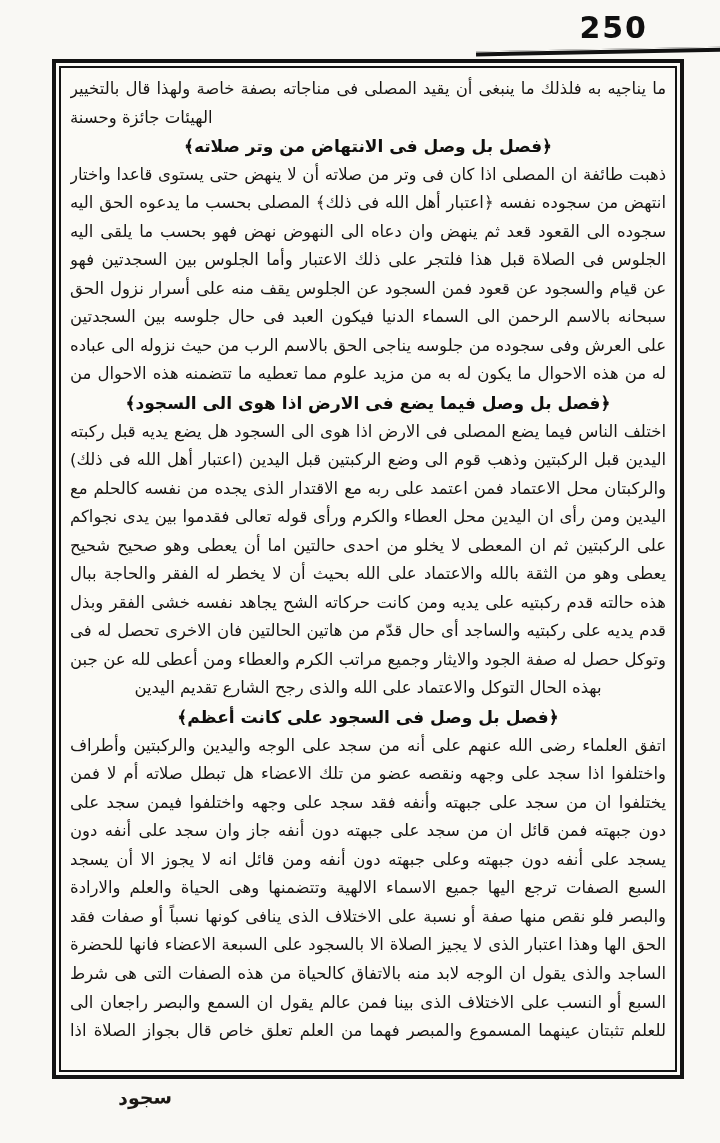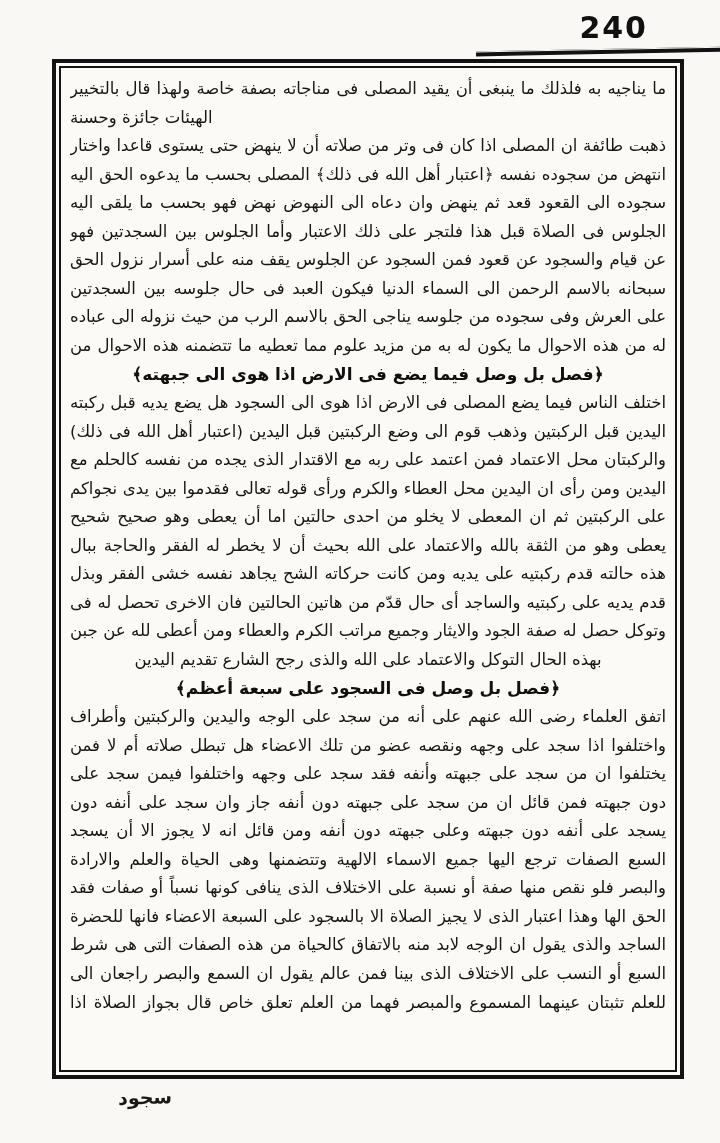--- a/index.html
+++ b/index.html
@@ -57,7 +57,7 @@
 </head>
 <body>
 
-<div class="page-number">240</div>
+<div class="page-number">250</div>
 
 <div class="header-rule"></div>
 

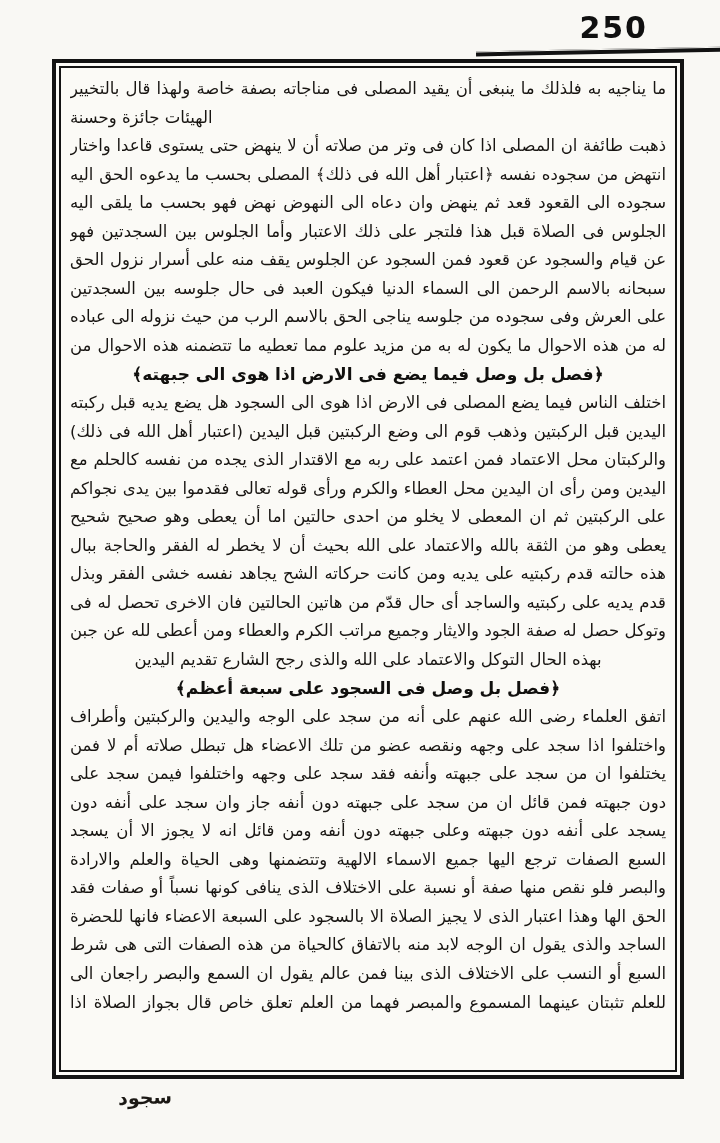--- a/index.html
+++ b/index.html
@@ -67,6 +67,7 @@
 
     <div class="tline line">ما يناجيه به فلذلك ما ينبغى أن يقيد المصلى فى مناجاته بصفة خاصة ولهذا قال بالتخيير فى هذه المسئلة من قال وكل هذه</div>
         <div class="tline line-left">الهيئات جائزة وحسنة</div>
+        <div class="tline heading">﴿فصل بل وصل فى الانتهاض من وتر صلاته﴾</div>
         <div class="tline line">ذهبت طائفة ان المصلى اذا كان فى وتر من صلاته أن لا ينهض حتى يستوى قاعدا واختار آخرون أن لا يقعد وان</div>
         <div class="tline line">انتهض من سجوده نفسه ﴿اعتبار أهل الله فى ذلك﴾ المصلى بحسب ما يدعوه الحق اليه فان دعاه وهو فى حال</div>
         <div class="tline line">سجوده الى القعود قعد ثم ينهض وان دعاه الى النهوض نهض فهو بحسب ما يلقى اليه فى نفسه وقد تقدم الكلام فى</div>

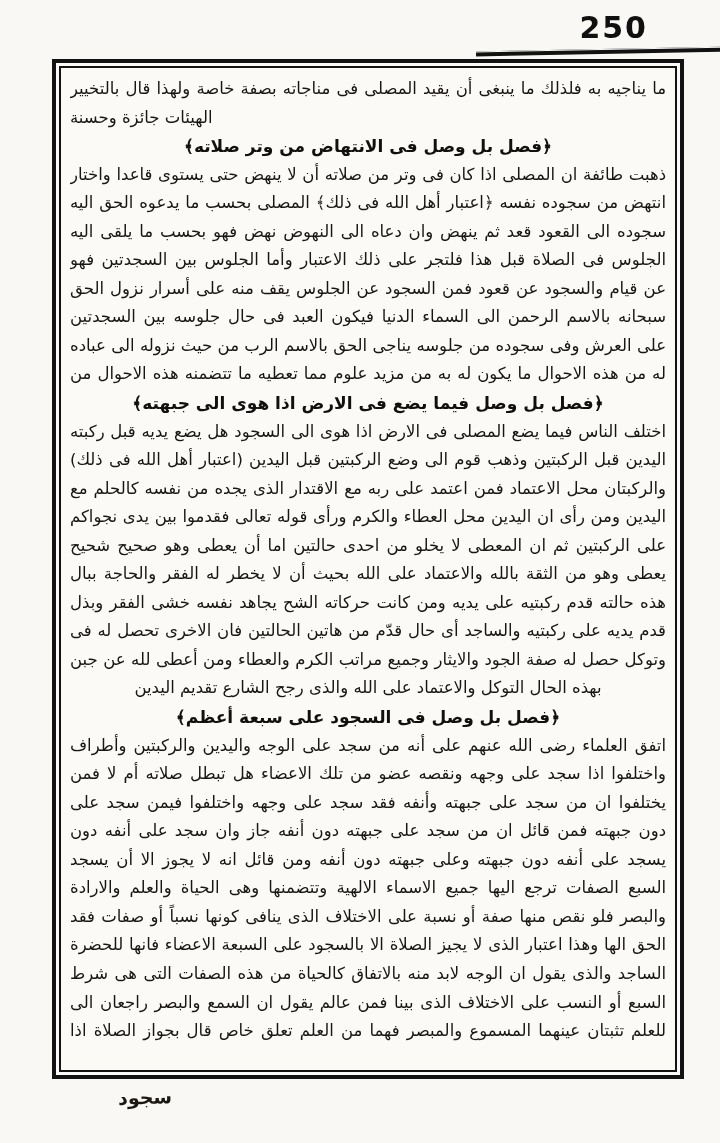--- a/index.html
+++ b/index.html
@@ -76,7 +76,7 @@
         <div class="tline line">سبحانه بالاسم الرحمن الى السماء الدنيا فيكون العبد فى حال جلوسه بين السجدتين يناجى الرحمن من حيث انه استوى</div>
         <div class="tline line">على العرش وفى سجوده من جلوسه يناجى الحق بالاسم الرب من حيث نزوله الى عباده فى الثلث الباقى من الليل فيتجلى</div>
         <div class="tline line">له من هذه الاحوال ما يكون له به من مزيد علوم مما تعطيه ما تتضمنه هذه الاحوال من الذكر والدعاء والهيئات كل على</div>
-        <div class="tline heading">﴿فصل بل وصل فيما يضع فى الارض اذا هوى الى جبهته﴾</div>
+        <div class="tline heading">﴿فصل بل وصل فيما يضع فى الارض اذا هوى الى السجود﴾</div>
         <div class="tline line">اختلف الناس فيما يضع المصلى فى الارض اذا هوى الى السجود هل يضع يديه قبل ركبته أم لا فذهب طائفة الى وضع</div>
         <div class="tline line">اليدين قبل الركبتين وذهب قوم الى وضع الركبتين قبل اليدين (اعتبار أهل الله فى ذلك) اليدان محل الاقتدار</div>
         <div class="tline line">والركبتان محل الاعتماد فمن اعتمد على ربه مع الاقتدار الذى يجده من نفسه كالحلم مع القدرة قال بوضع الركبتين قبل</div>

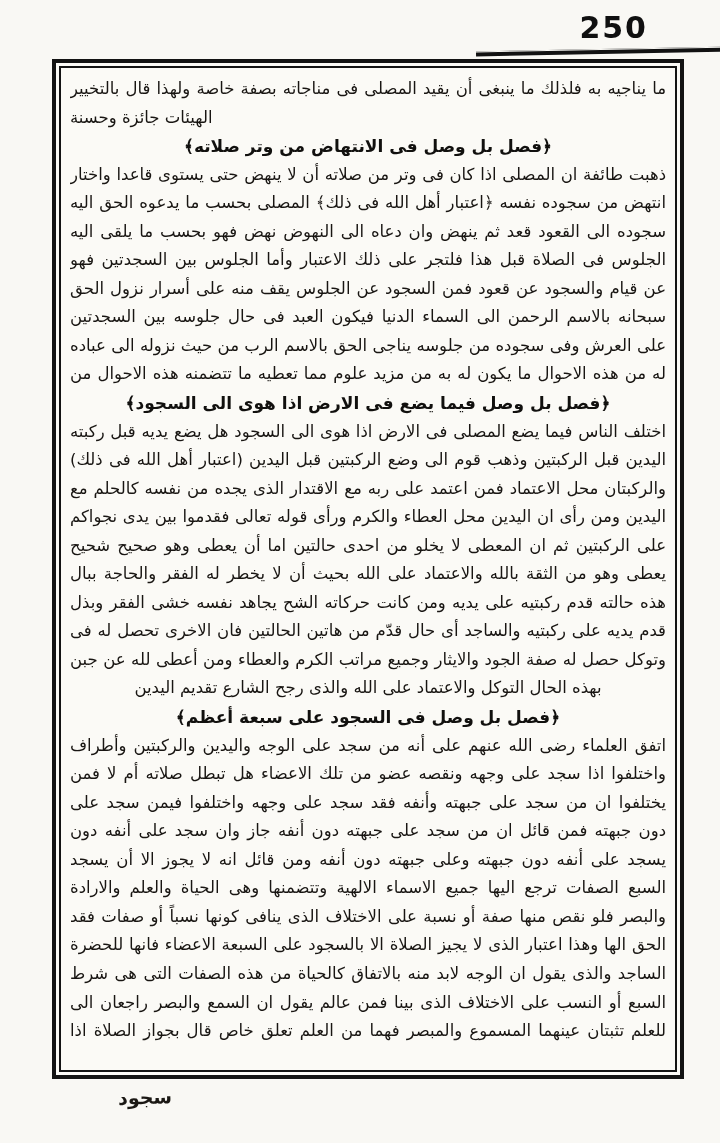--- a/index.html
+++ b/index.html
@@ -87,7 +87,7 @@
         <div class="tline line">قدم يديه على ركبتيه والساجد أى حال قدّم من هاتين الحالتين فان الاخرى تحصل له فى سجوده ولابد فمن اعتمد</div>
         <div class="tline line">وتوكل حصل له صفة الجود والايثار وجميع مراتب الكرم والعطاء ومن أعطى لله عن جبن وفزع أثمر له ذلك العطاء</div>
         <div class="tline line-center">بهذه الحال التوكل والاعتماد على الله والذى رجح الشارع تقديم اليدين</div>
-        <div class="tline heading">﴿فصل بل وصل فى السجود على سبعة أعظم﴾</div>
+        <div class="tline heading">﴿فصل بل وصل فى السجود على كانت أعظم﴾</div>
         <div class="tline line">اتفق العلماء رضى الله عنهم على أنه من سجد على الوجه واليدين والركبتين وأطراف القدمين فقد تم سجوده</div>
         <div class="tline line">واختلفوا اذا سجد على وجهه ونقصه عضو من تلك الاعضاء هل تبطل صلاته أم لا فمن قائل تبطل ومن قائل لا تبطل ولم</div>
         <div class="tline line">يختلفوا ان من سجد على جبهته وأنفه فقد سجد على وجهه واختلفوا فيمن سجد على جبهته دون أنفه أو على أنفه</div>

